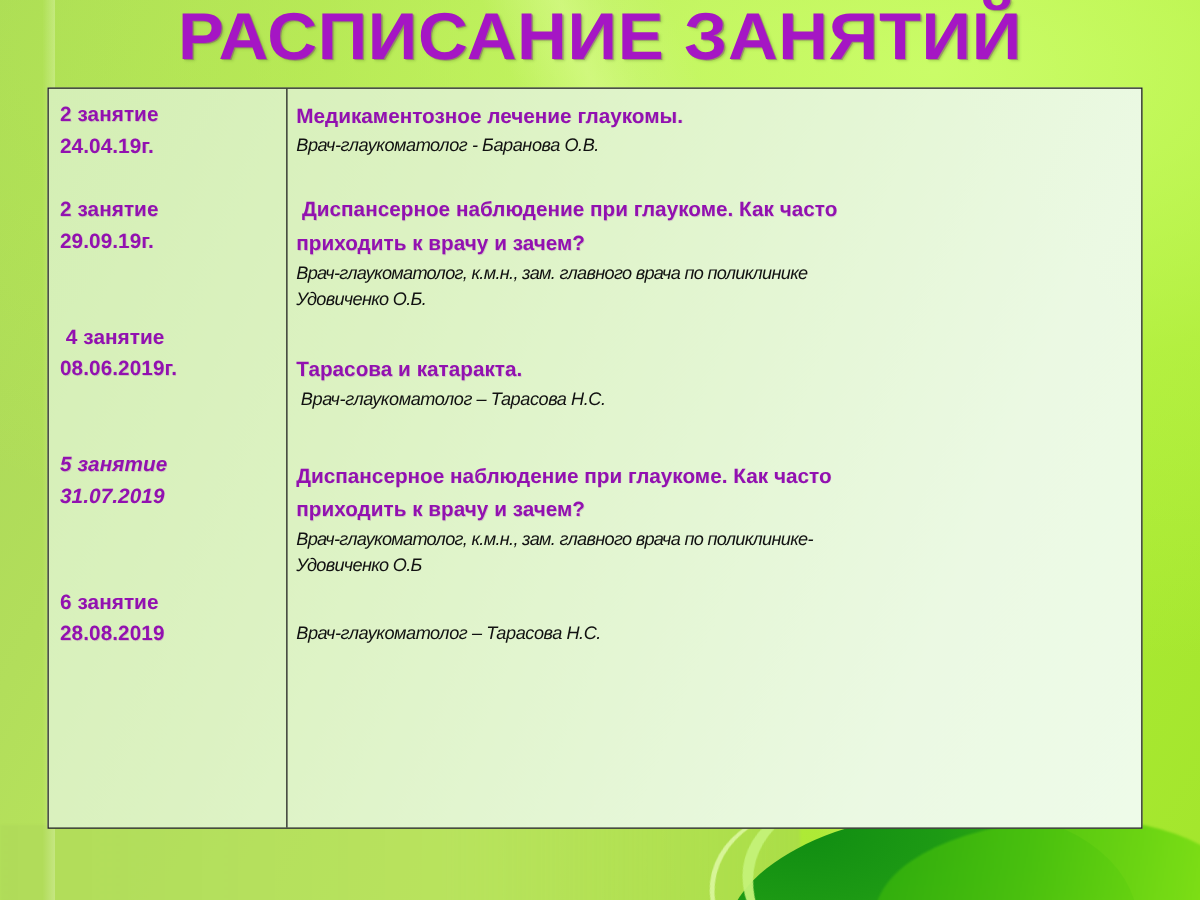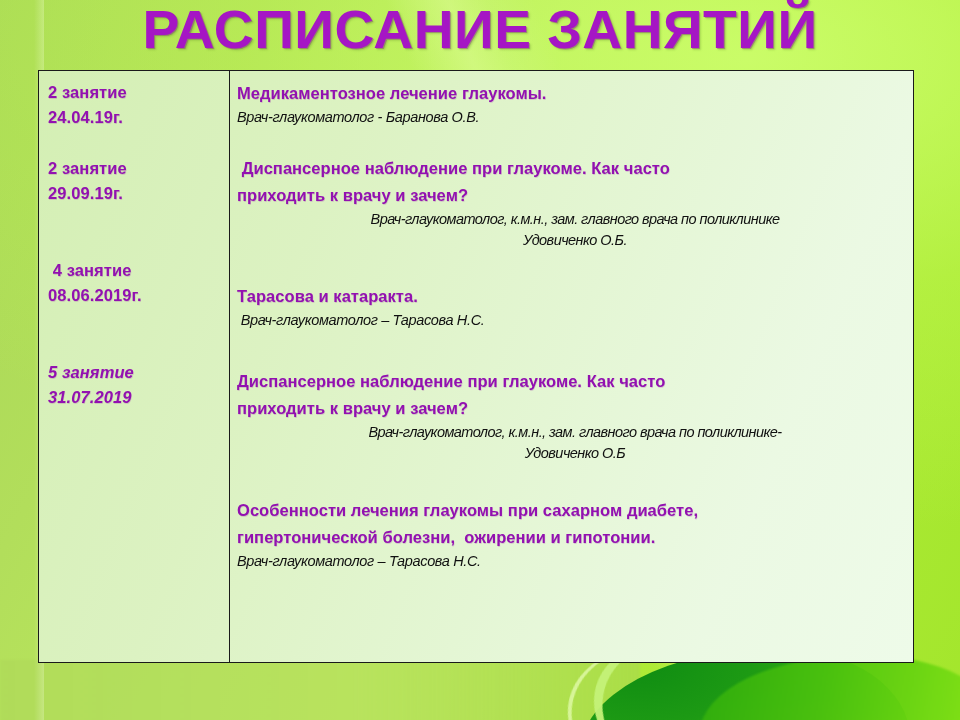--- a/index.html
+++ b/index.html
@@ -211,7 +211,7 @@
     letter-spacing: -0.35px;
     white-space: pre-wrap;
   }
-  .topic-doctor.tight { letter-spacing: -0.55px; text-align: center; }
+  .topic-doctor.tight { letter-spacing: -0.55px; }
 </style>
 </head>
 <body>

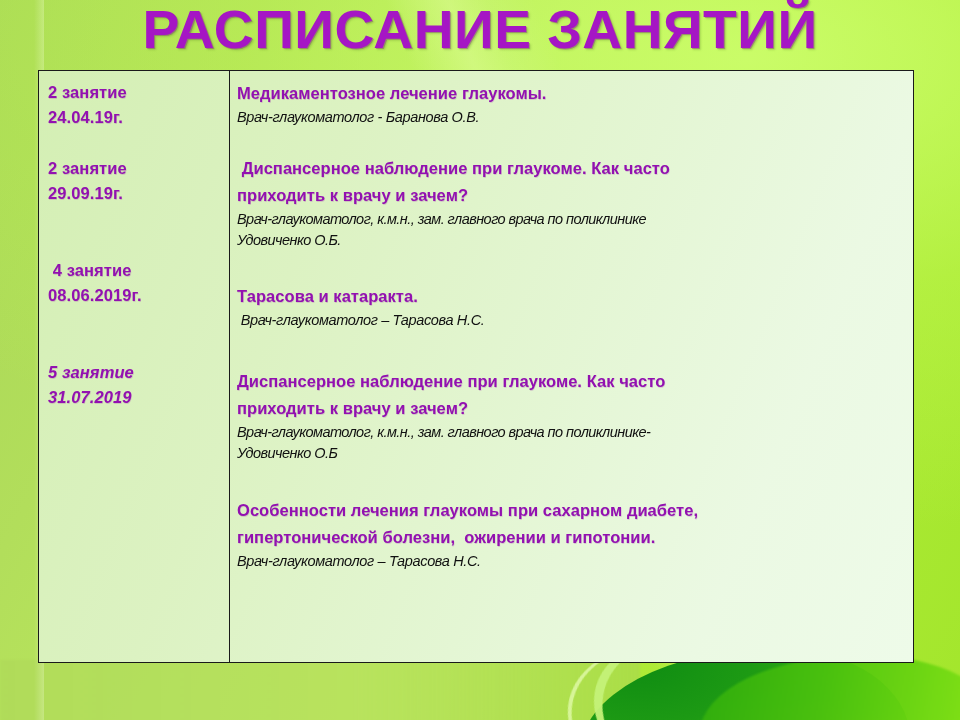--- a/index.html
+++ b/index.html
@@ -254,6 +254,10 @@
         <div class="session-date">31.07.2019</div>
       </div>
 
+      <div class="session-block" style="margin-top:60px;">
+        <div class="session-num">6 занятие</div>
+        <div class="session-date">28.08.2019</div>
+      </div>
 
     </div>
 

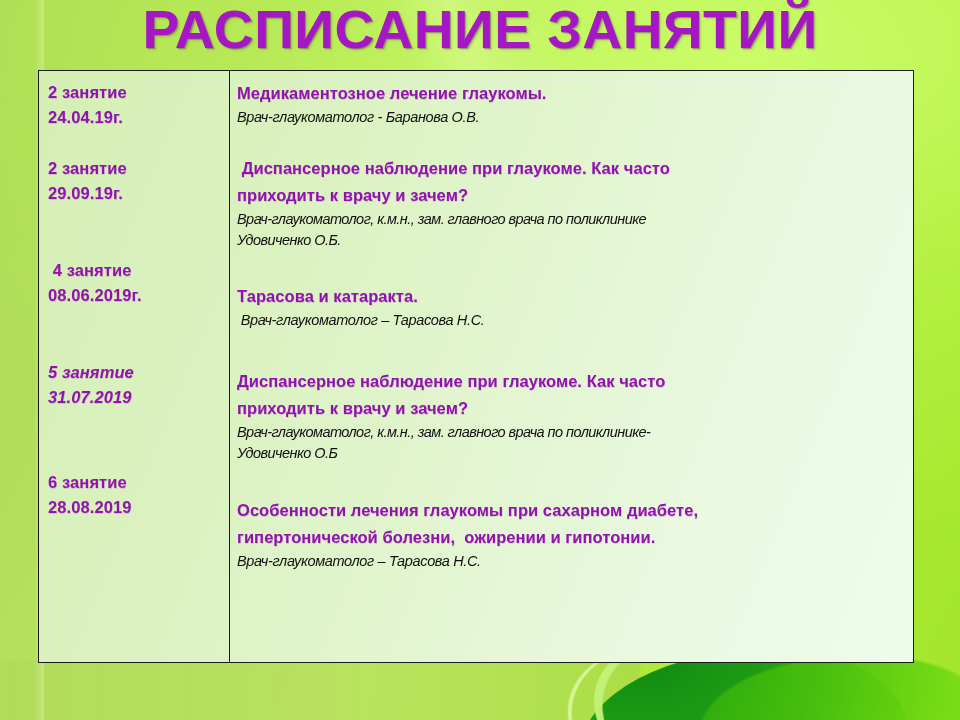--- a/index.html
+++ b/index.html
@@ -288,8 +288,6 @@
       </div>
 
       <div style="margin-top:33px;">
-        <div class="topic-title">Особенности лечения глаукомы при сахарном диабете,
-гипертонической болезни,  ожирении и гипотонии.</div>
         <div class="topic-doctor">Врач-глаукоматолог – Тарасова Н.С.</div>
       </div>
 

